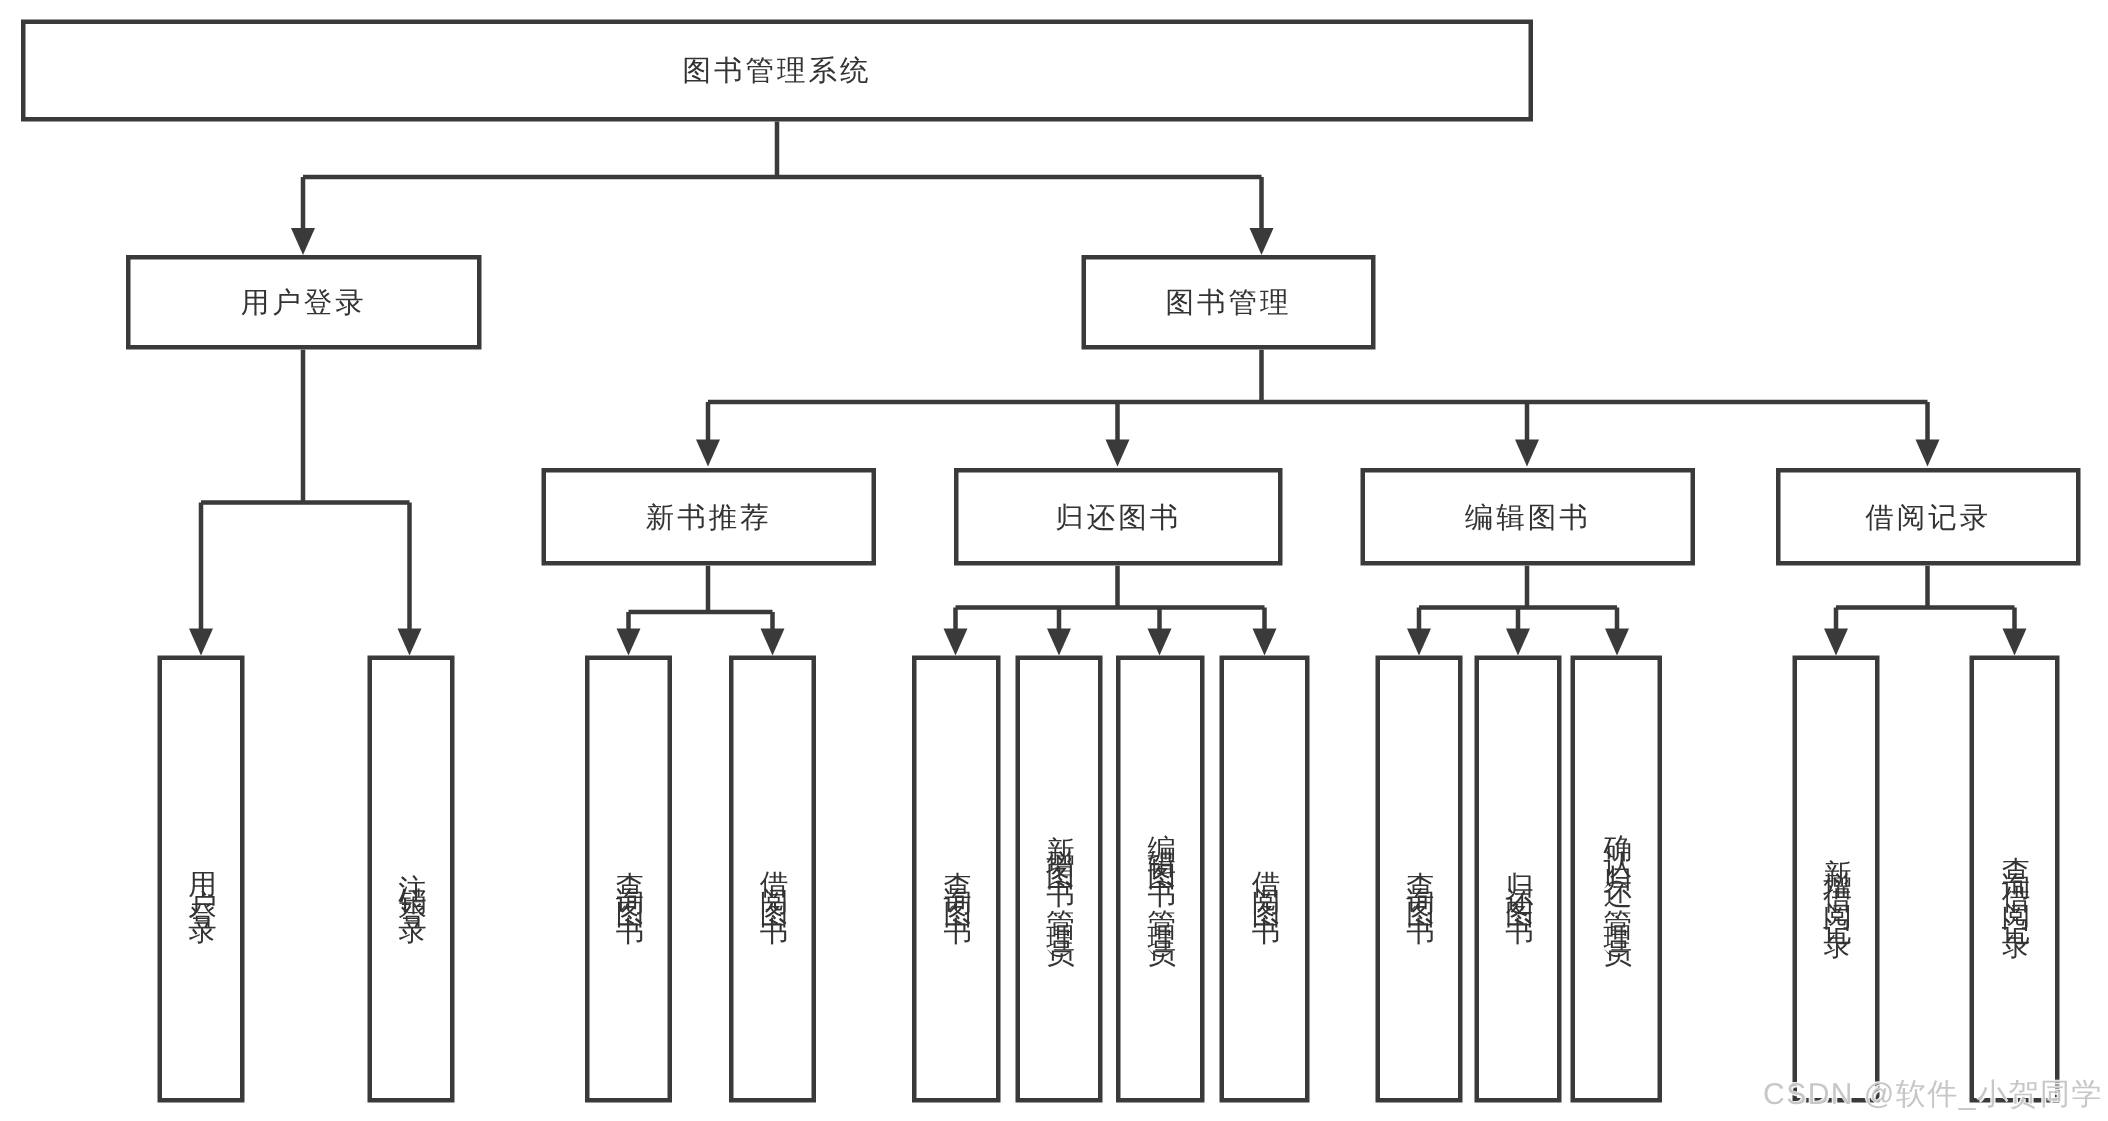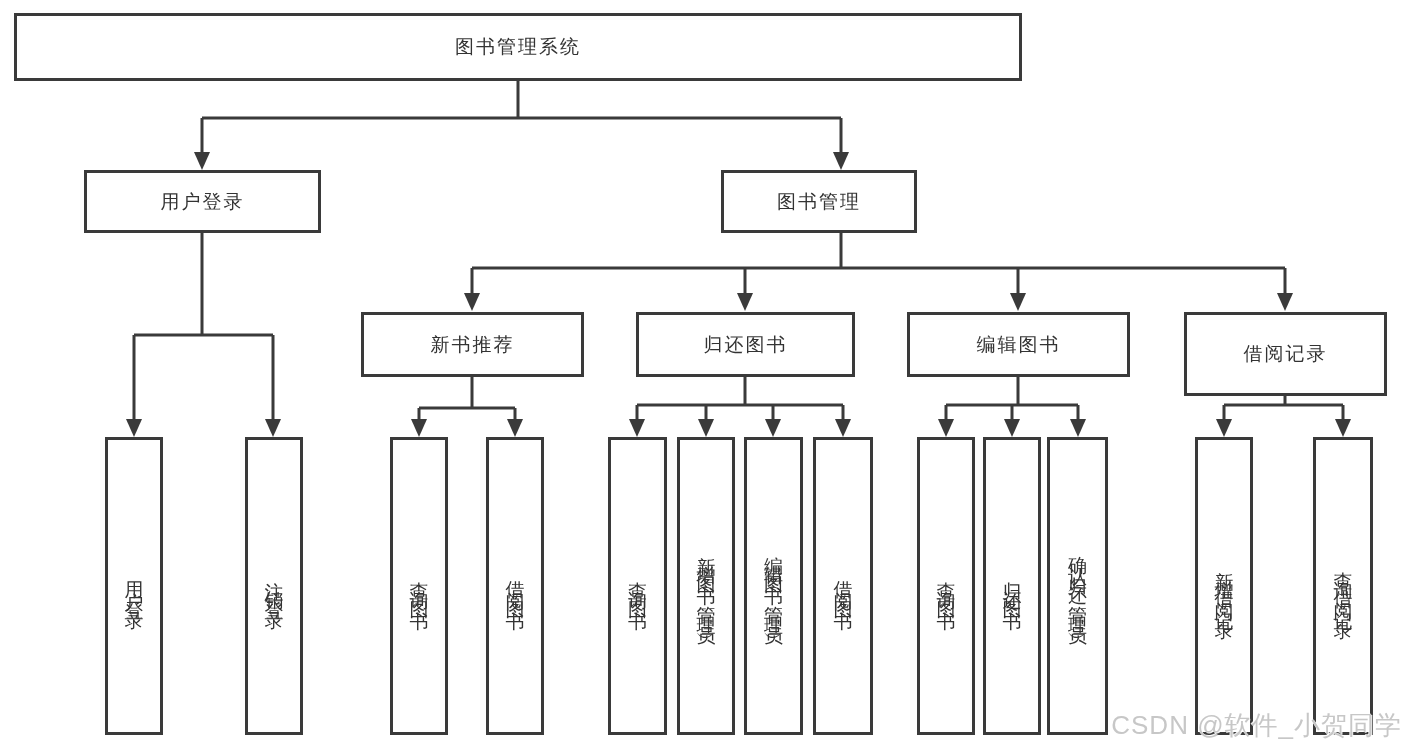--- a/index.html
+++ b/index.html
@@ -98,7 +98,7 @@
   <div class="node" style="left:361px; top:312px; width:223px; height:65px;">新书推荐</div>
   <div class="node" style="left:636px; top:312px; width:219px; height:65px;">归还图书</div>
   <div class="node" style="left:907px; top:312px; width:223px; height:65px;">编辑图书</div>
-  <div class="node" style="left:1184px; top:312px; width:203px; height:84px;">借阅记录</div>
+  <div class="node" style="left:1184px; top:312px; width:203px; height:65px;">借阅记录</div>
 
   <div class="node leaf" style="left:105px; width:58px;">
     <span>用户登录</span>

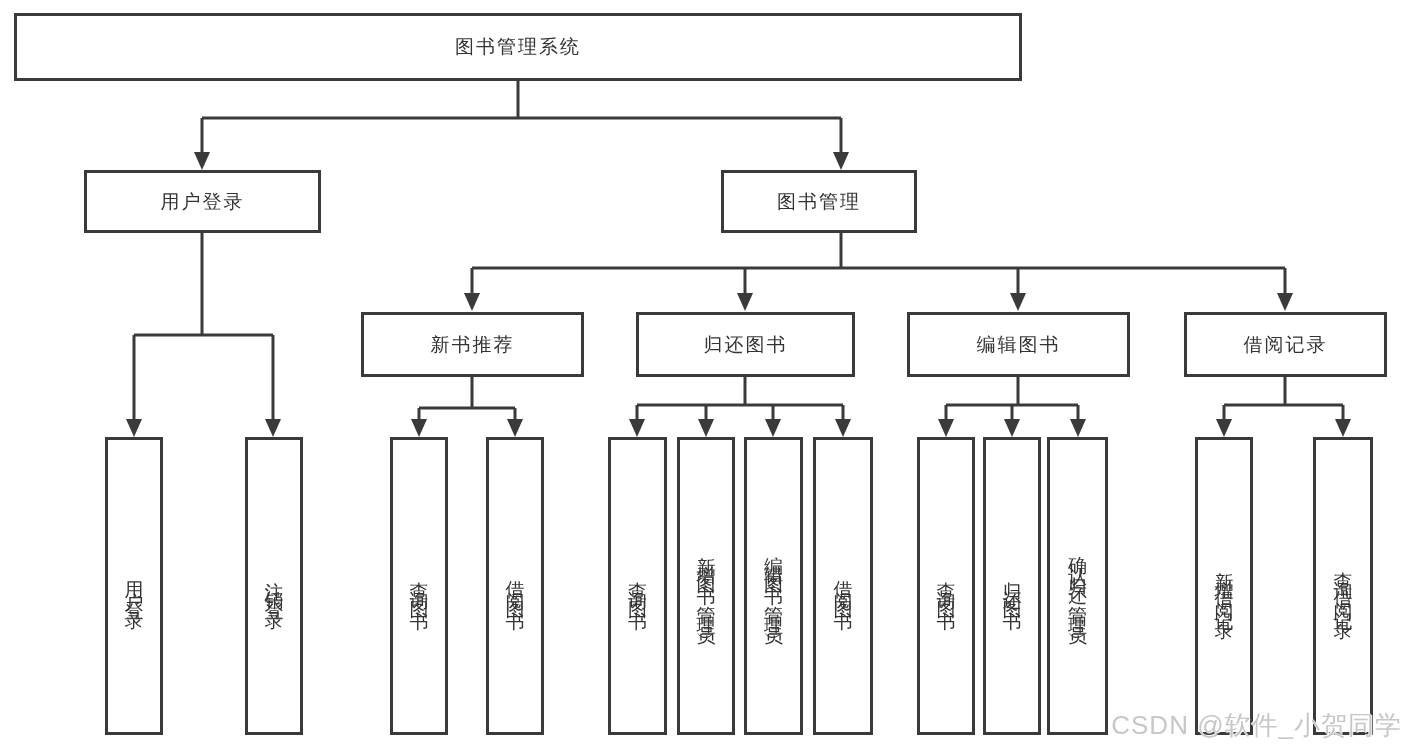--- a/index.html
+++ b/index.html
@@ -47,7 +47,7 @@
     position: absolute;
     right: 3px;
     bottom: 4px;
-    font-size: 26px;
+    font-size: 20px;
     color: #c7c7c7;
     letter-spacing: 1px;
     text-shadow: 1px 1px 0 rgba(255,255,255,0.9), -1px -1px 0 rgba(255,255,255,0.9);

